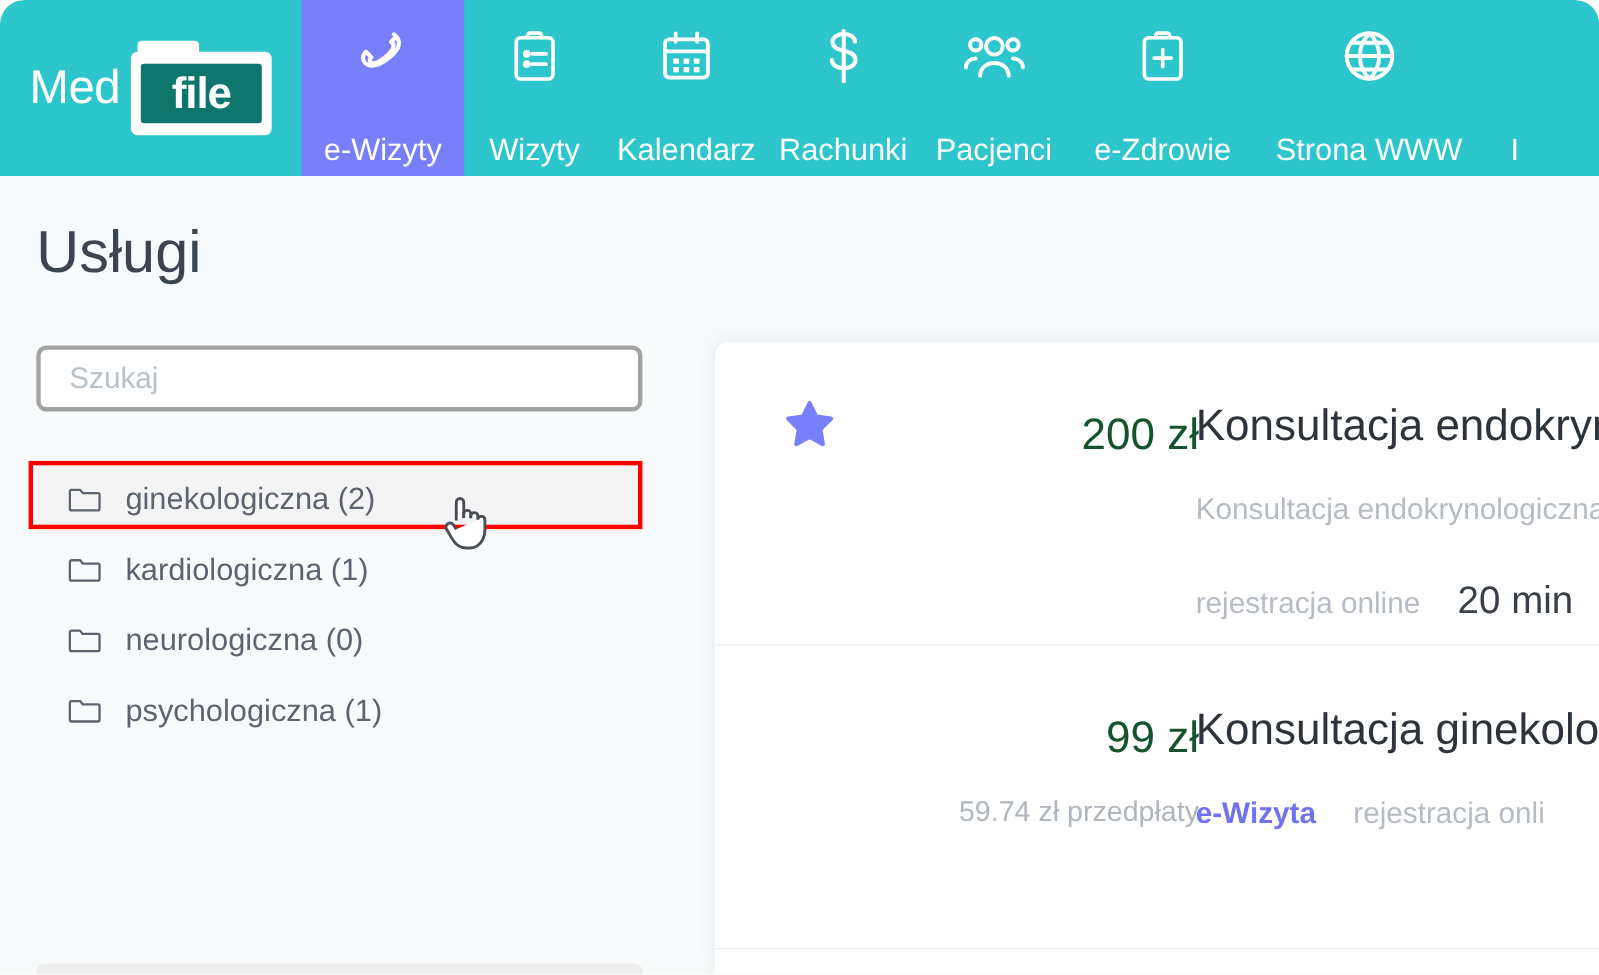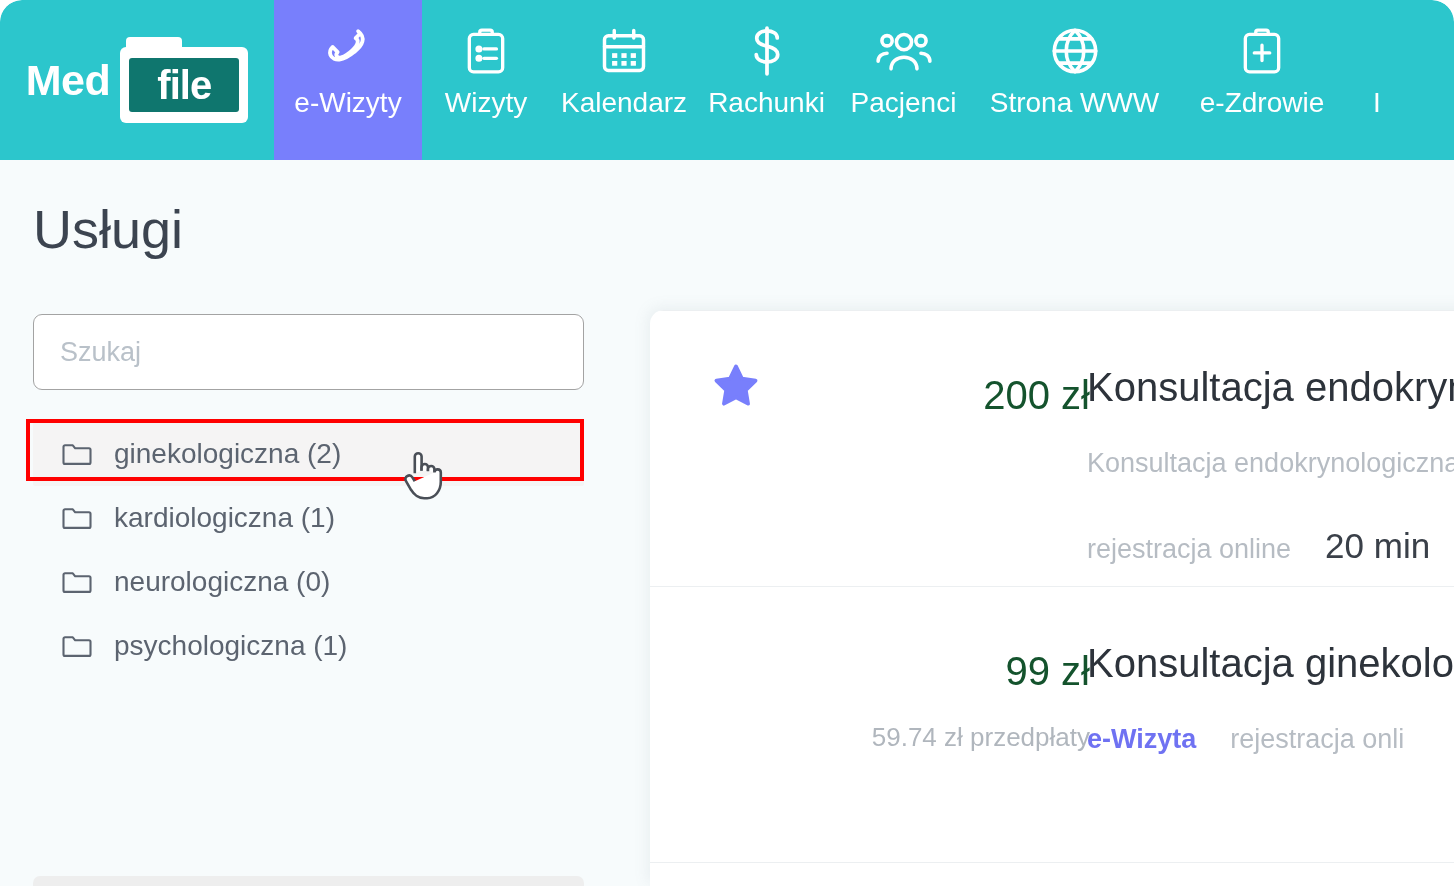--- a/index.html
+++ b/index.html
@@ -34,7 +34,7 @@
     gap: 10px; flex: 0 0 auto;
   }
   .brand-word {
-    color: #fff; font-size: 43px; font-weight: bold;
+    color: #fff; font-size: 43px; font-weight: normal;
     letter-spacing: -0.5px; line-height: 1;
   }
   .brand-folder { position: relative; width: 128px; height: 86px; flex: 0 0 auto; }

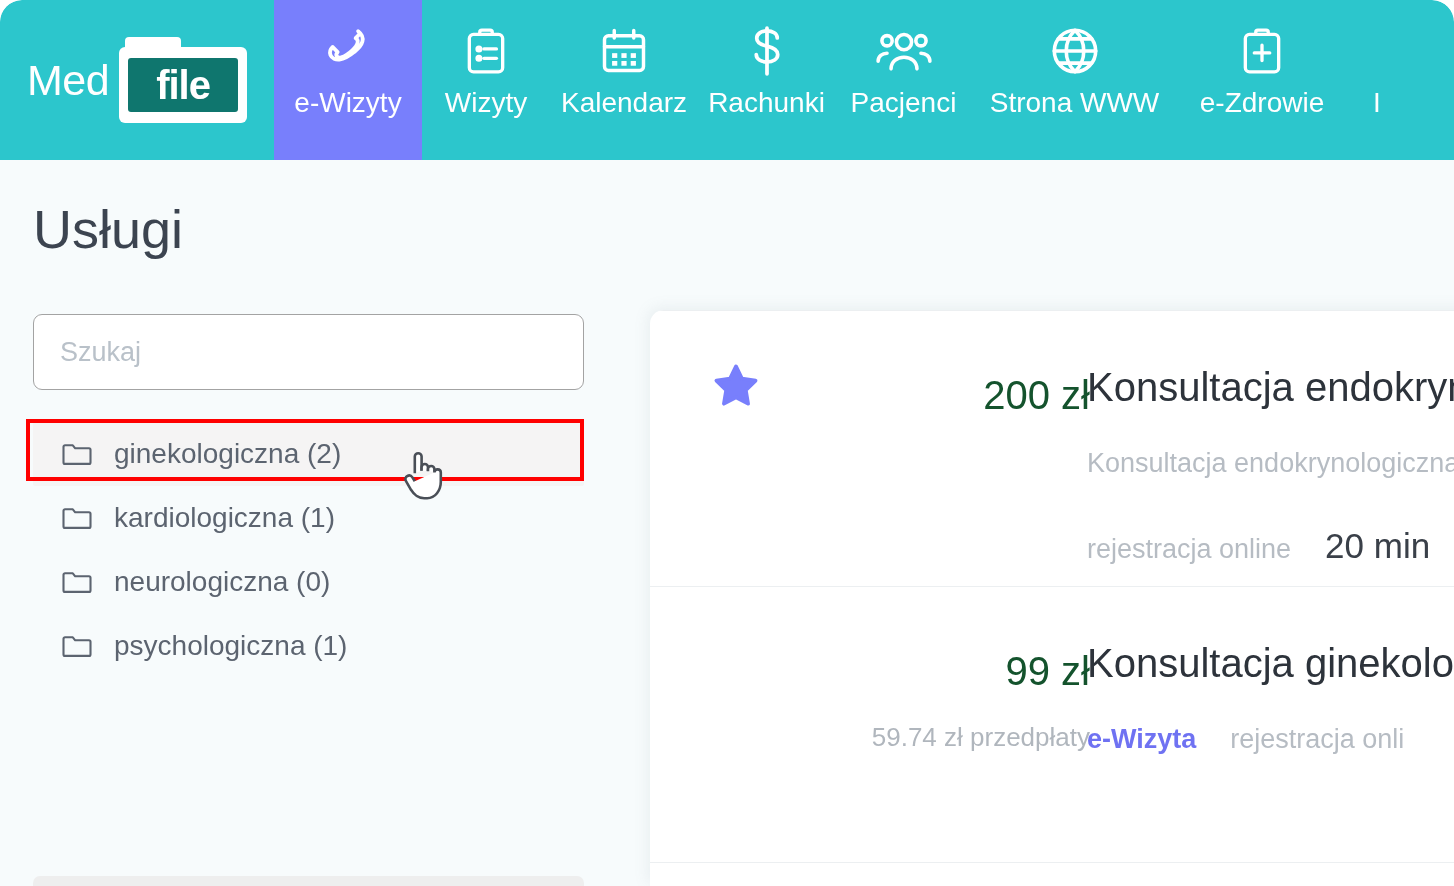--- a/index.html
+++ b/index.html
@@ -64,6 +64,7 @@
     color: #ffffff;
     height: 160px;
     position: relative;
+    gap: 33px;
   }
   .navitem.active { background: #787ffc; }
   .navitem .nav-ico {

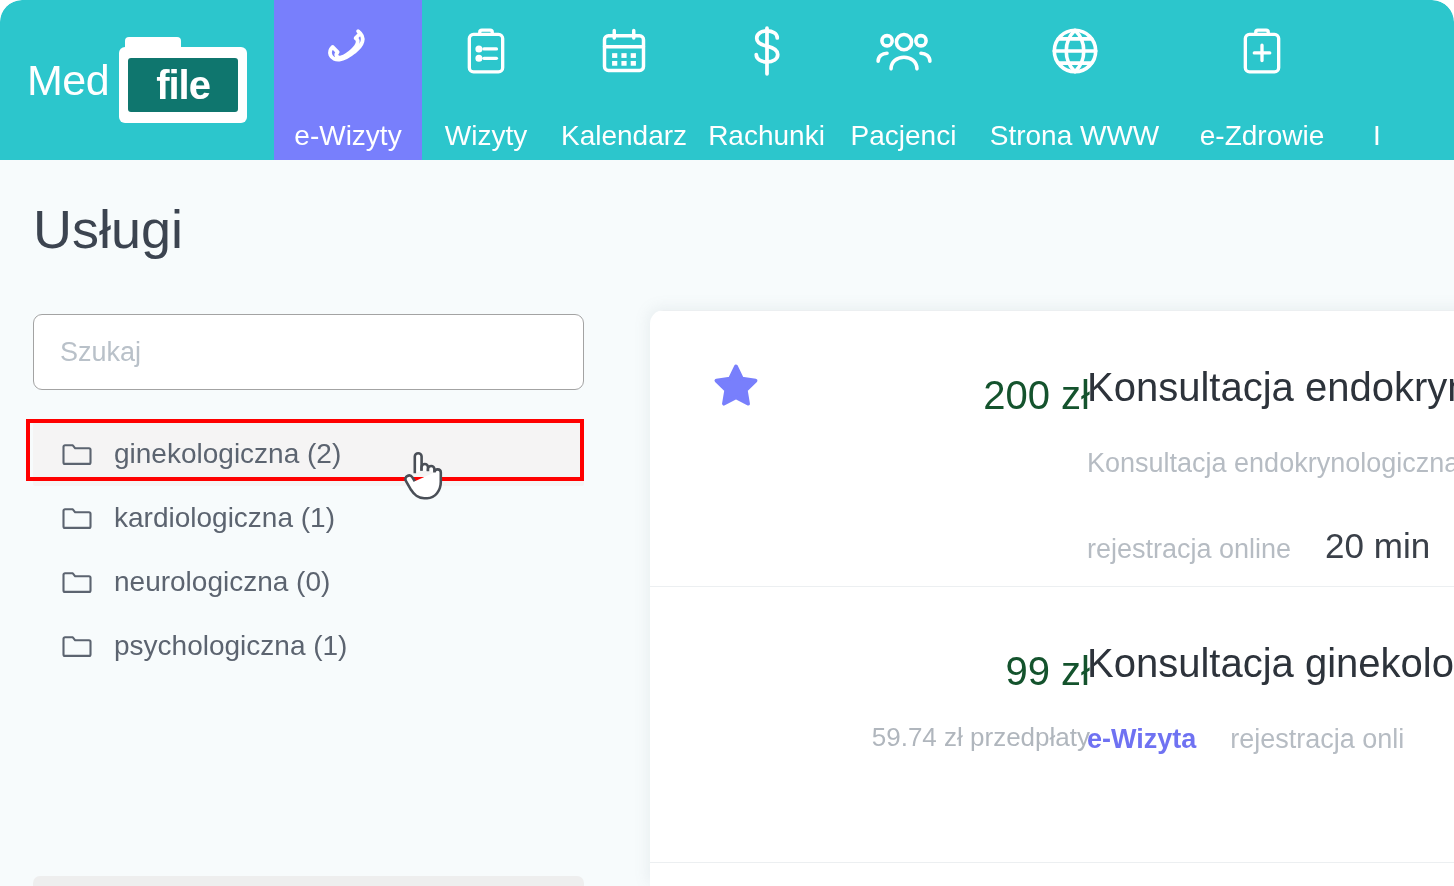--- a/index.html
+++ b/index.html
@@ -232,6 +232,17 @@
       <span class="nav-label">Pacjenci</span>
     </div>
 
+    <div class="navitem" style="width:170px">
+      <span class="nav-ico">
+        <svg width="50" height="54" viewBox="0 0 24 24" fill="none" stroke="#fff" stroke-width="1.6" stroke-linecap="round" stroke-linejoin="round">
+          <rect x="4" y="4" width="16" height="18" rx="2"></rect>
+          <path d="M9 4V3a1 1 0 0 1 1-1h4a1 1 0 0 1 1 1v1"></path>
+          <path d="M12 9.2v7.4M8.3 12.9h7.4"></path>
+        </svg>
+      </span>
+      <span class="nav-label">e-Zdrowie</span>
+    </div>
+
     <div class="navitem" style="width:205px">
       <span class="nav-ico">
         <svg width="54" height="54" viewBox="0 0 24 24" fill="none" stroke="#fff" stroke-width="1.6" stroke-linecap="round" stroke-linejoin="round">
@@ -241,17 +252,6 @@
         </svg>
       </span>
       <span class="nav-label">Strona WWW</span>
-    </div>
-
-    <div class="navitem" style="width:170px">
-      <span class="nav-ico">
-        <svg width="50" height="54" viewBox="0 0 24 24" fill="none" stroke="#fff" stroke-width="1.6" stroke-linecap="round" stroke-linejoin="round">
-          <rect x="4" y="4" width="16" height="18" rx="2"></rect>
-          <path d="M9 4V3a1 1 0 0 1 1-1h4a1 1 0 0 1 1 1v1"></path>
-          <path d="M12 9.2v7.4M8.3 12.9h7.4"></path>
-        </svg>
-      </span>
-      <span class="nav-label">e-Zdrowie</span>
     </div>
 
     <div class="navitem" style="width:60px">

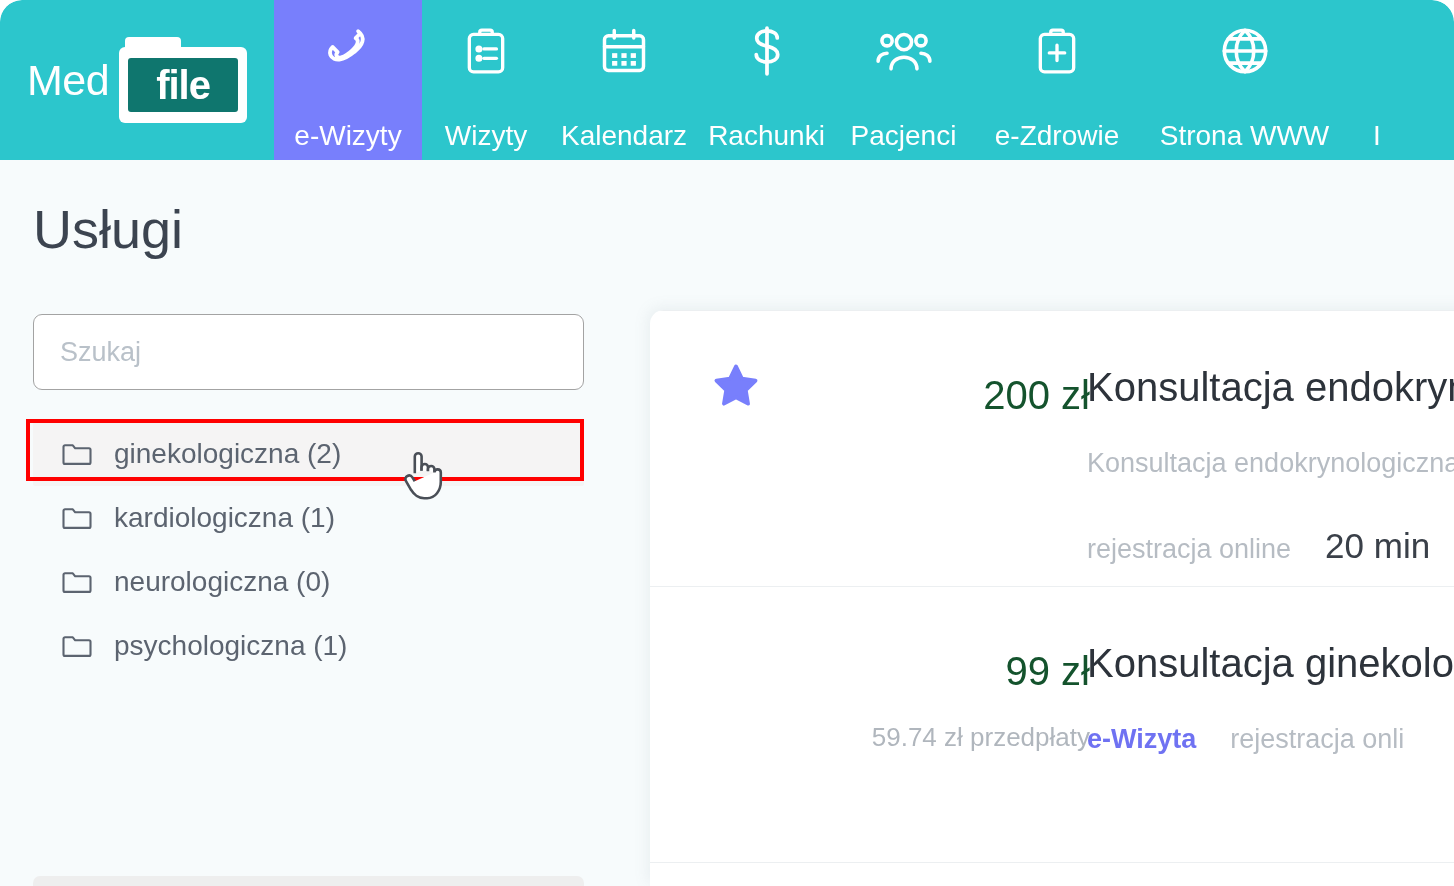--- a/index.html
+++ b/index.html
@@ -85,8 +85,8 @@
   }
   .search-box {
     position: absolute; left: 33px; top: 154px;
-    width: 551px; height: 76px;
-    background: #ffffff; border: 1px solid #a3a3a3; border-radius: 9px;
+    width: 551px; height: 60px;
+    background: #ffffff; border: 4px solid #a3a3a3; border-radius: 9px;
     display: flex; align-items: center; padding: 0 26px;
   }
   .search-box .ph { font-size: 27px; color: #b9c1c9; }

